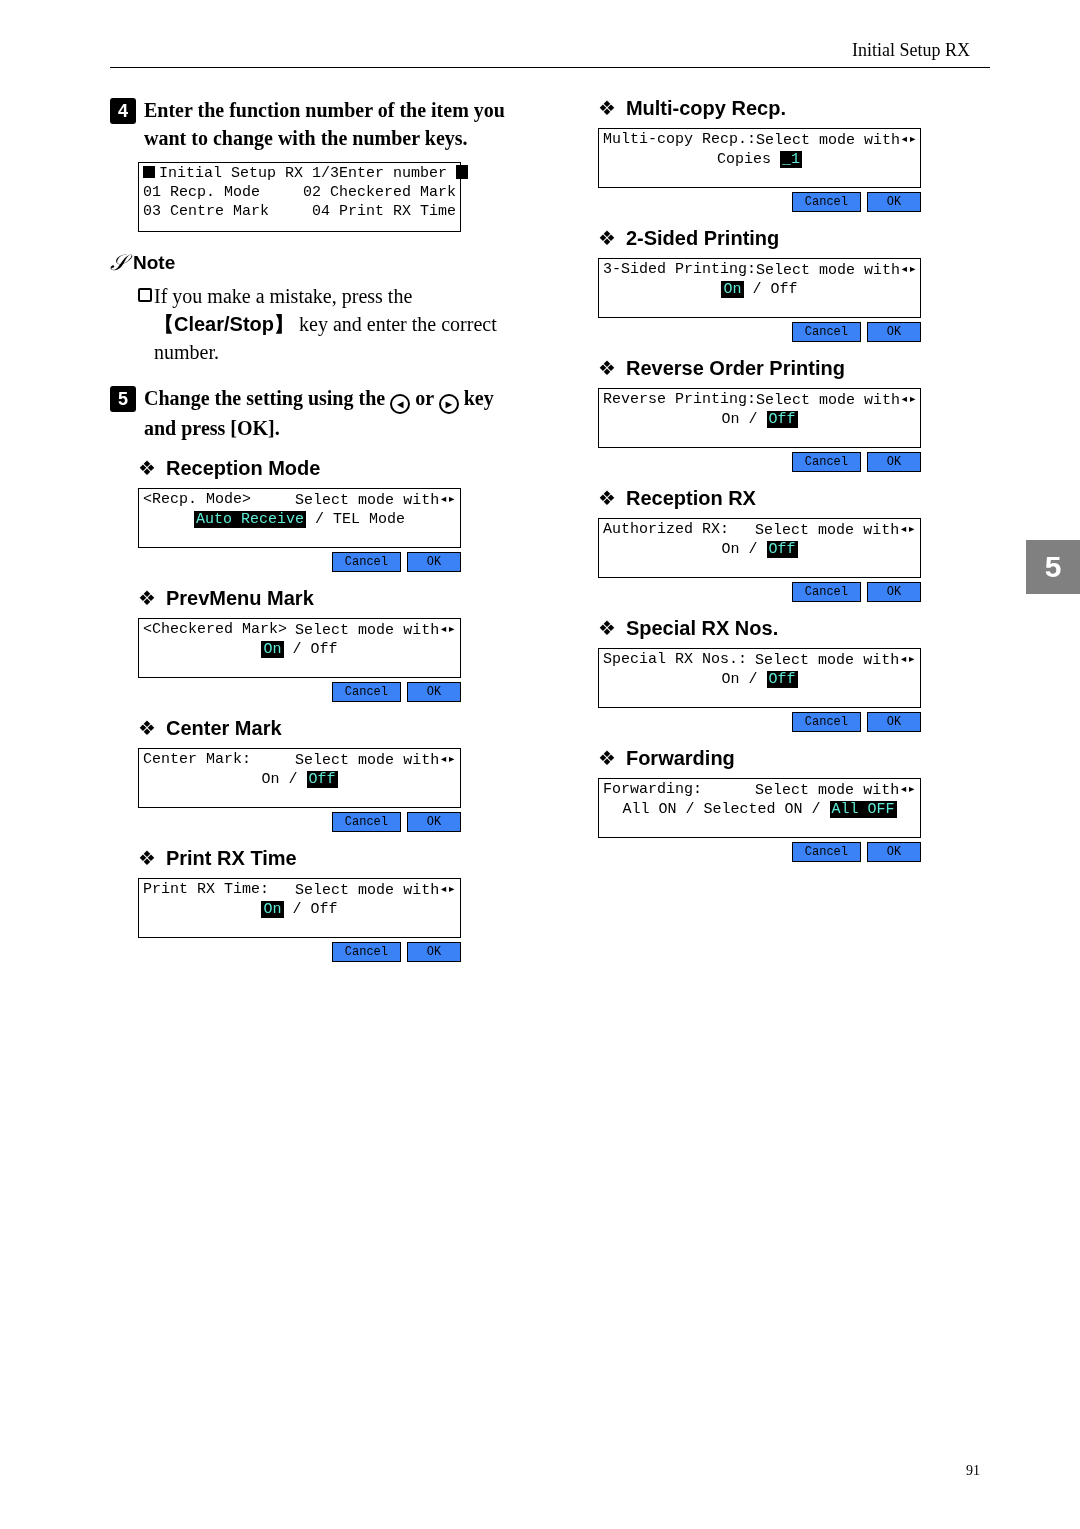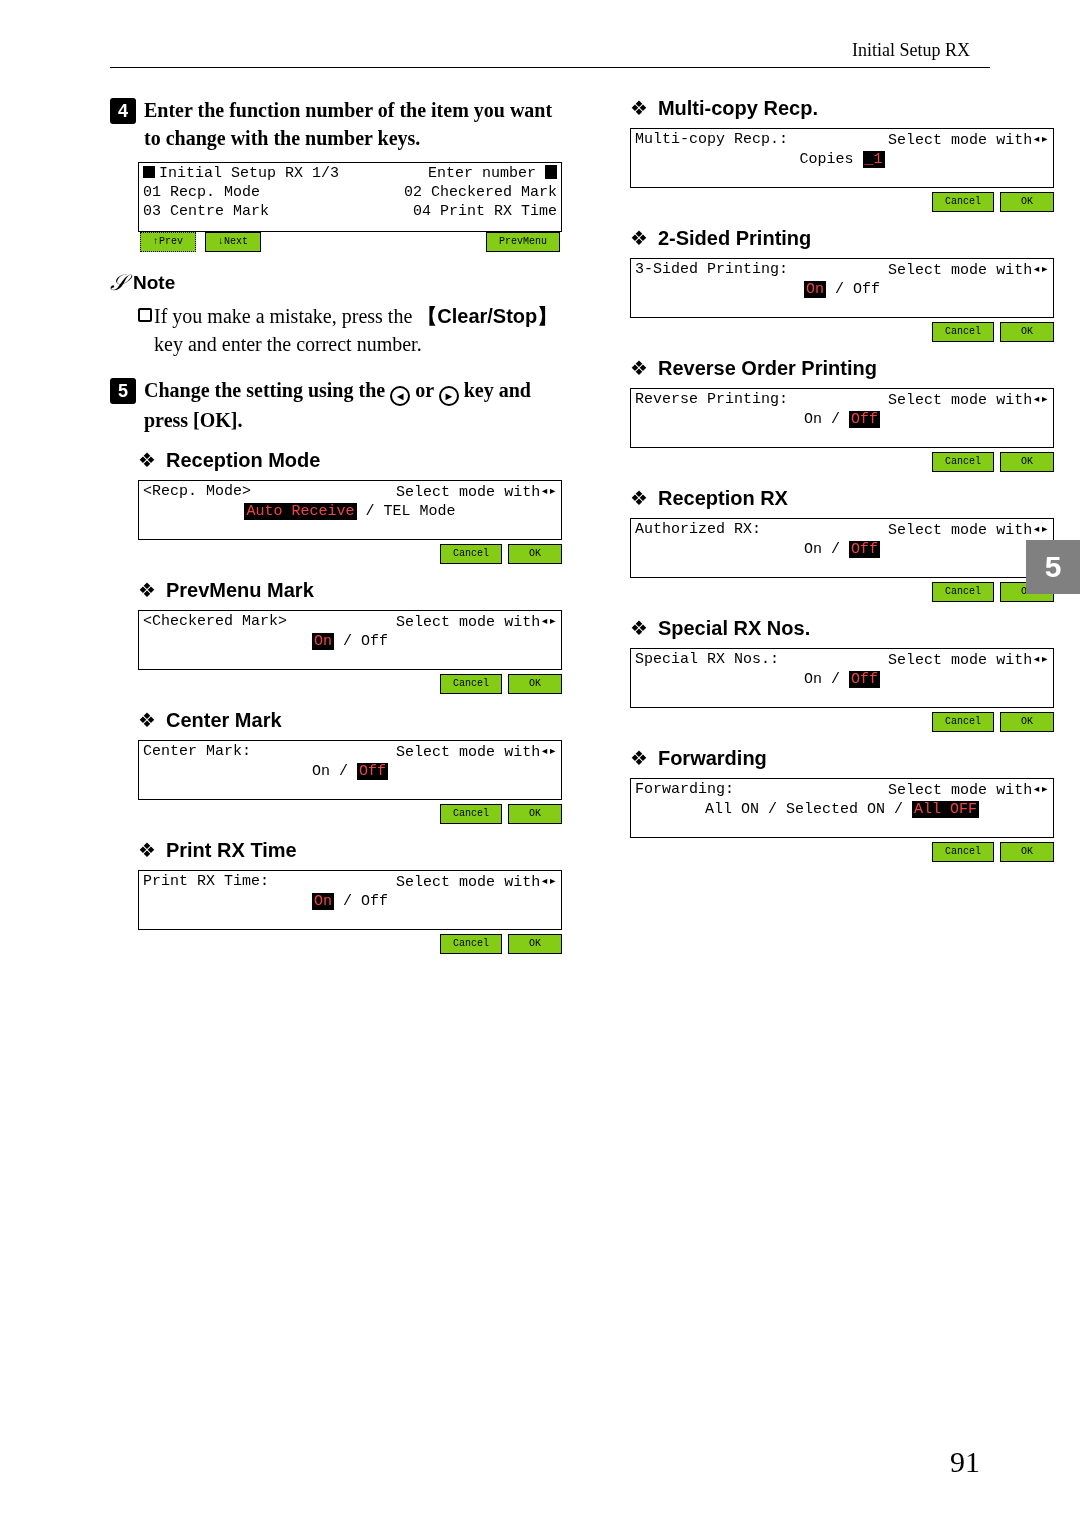--- a/index.html
+++ b/index.html
@@ -121,8 +121,8 @@
   }
   
   .lcd {
-    margin: 6px 0 8px 28px;
-    width: 424px;
+    margin: 6px 17px 8px 28px;
+    width: 323px;
     font-family: 'Courier New', monospace;
     font-size: 15px;
     line-height: 1.25;

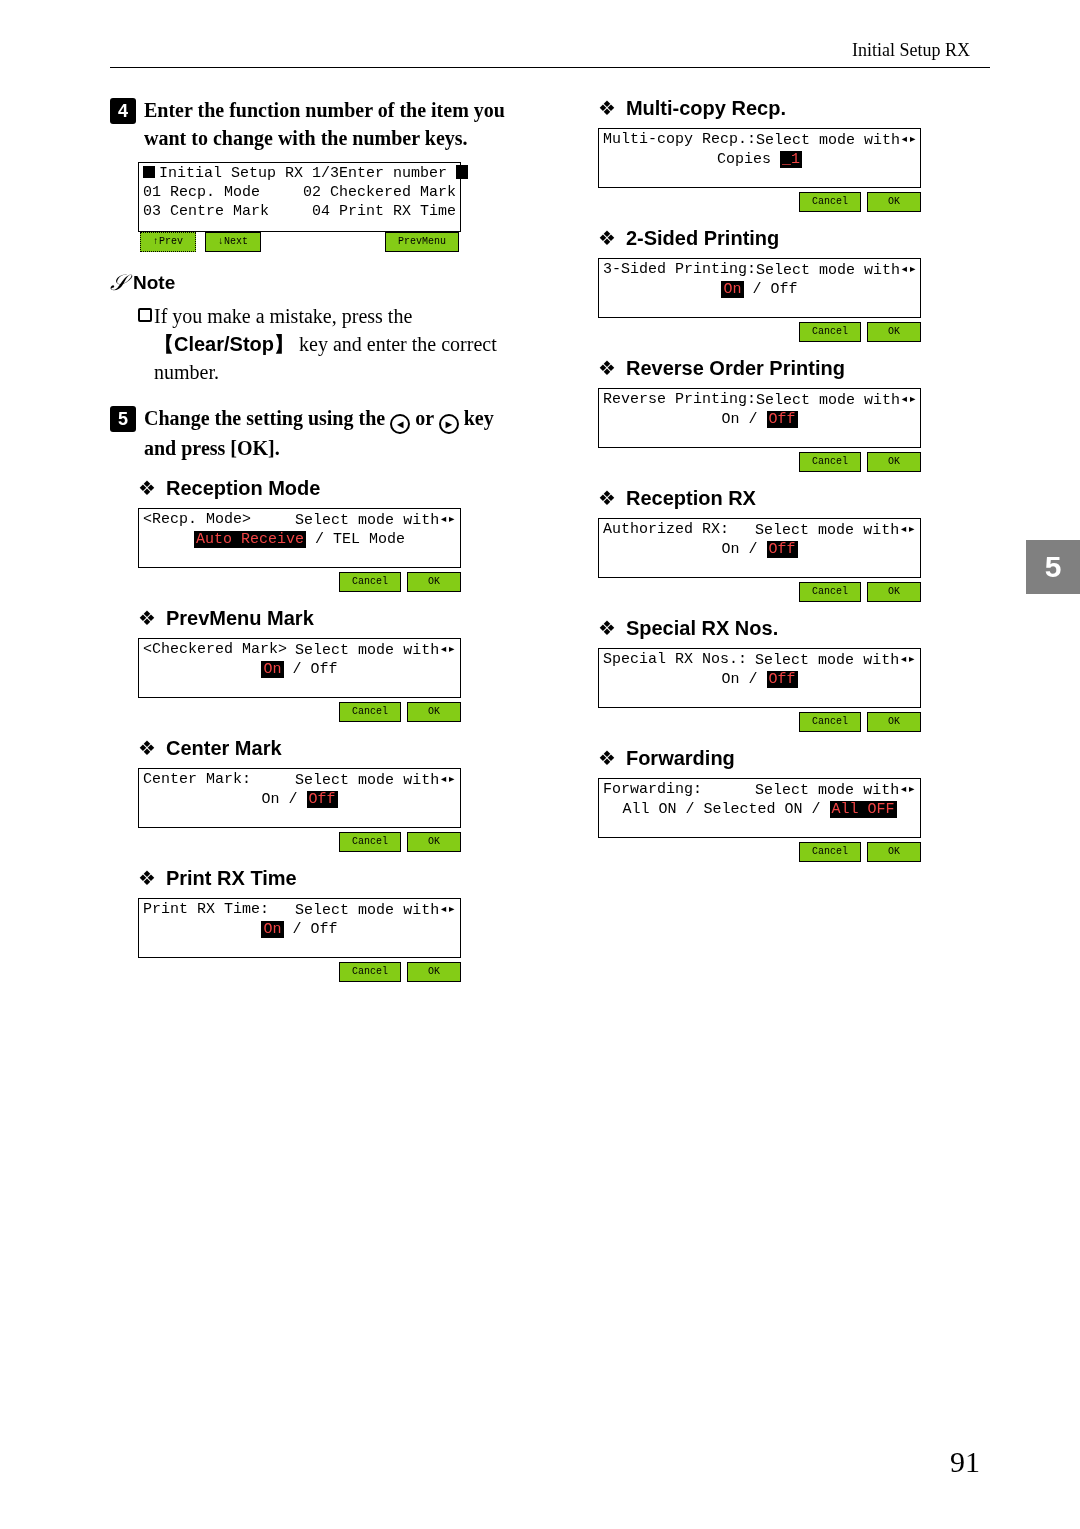--- a/index.html
+++ b/index.html
@@ -144,7 +144,7 @@
   }
   .inv {
     background: #000;
-    color: #ef4444;
+    color: #5eead4;
     padding: 0 2px;
   }
   .lcd-btnrow {

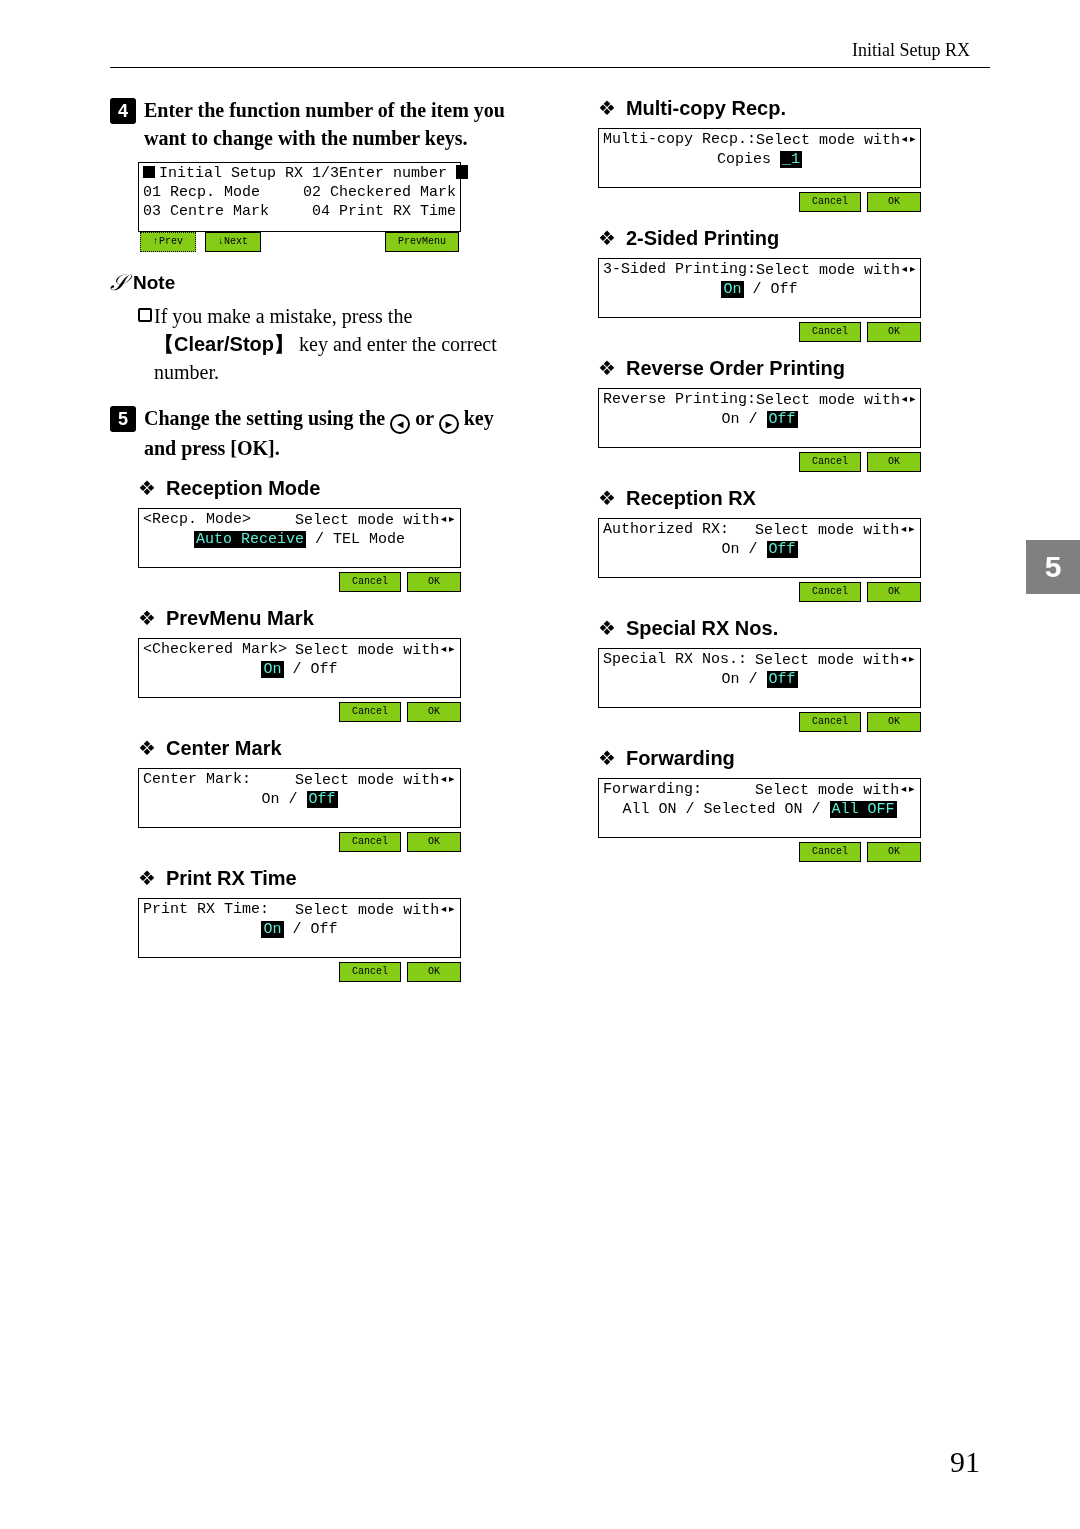--- a/index.html
+++ b/index.html
@@ -164,8 +164,8 @@
     border: 1.5px solid #000;
     padding: 0 12px;
     font-family: 'Courier New', monospace;
-    font-size: 10px;
-    background: #84cc16;
+    font-size: 12px;
+    background: #3b82f6;
     height: 20px;
     line-height: 18px;
     text-align: center;

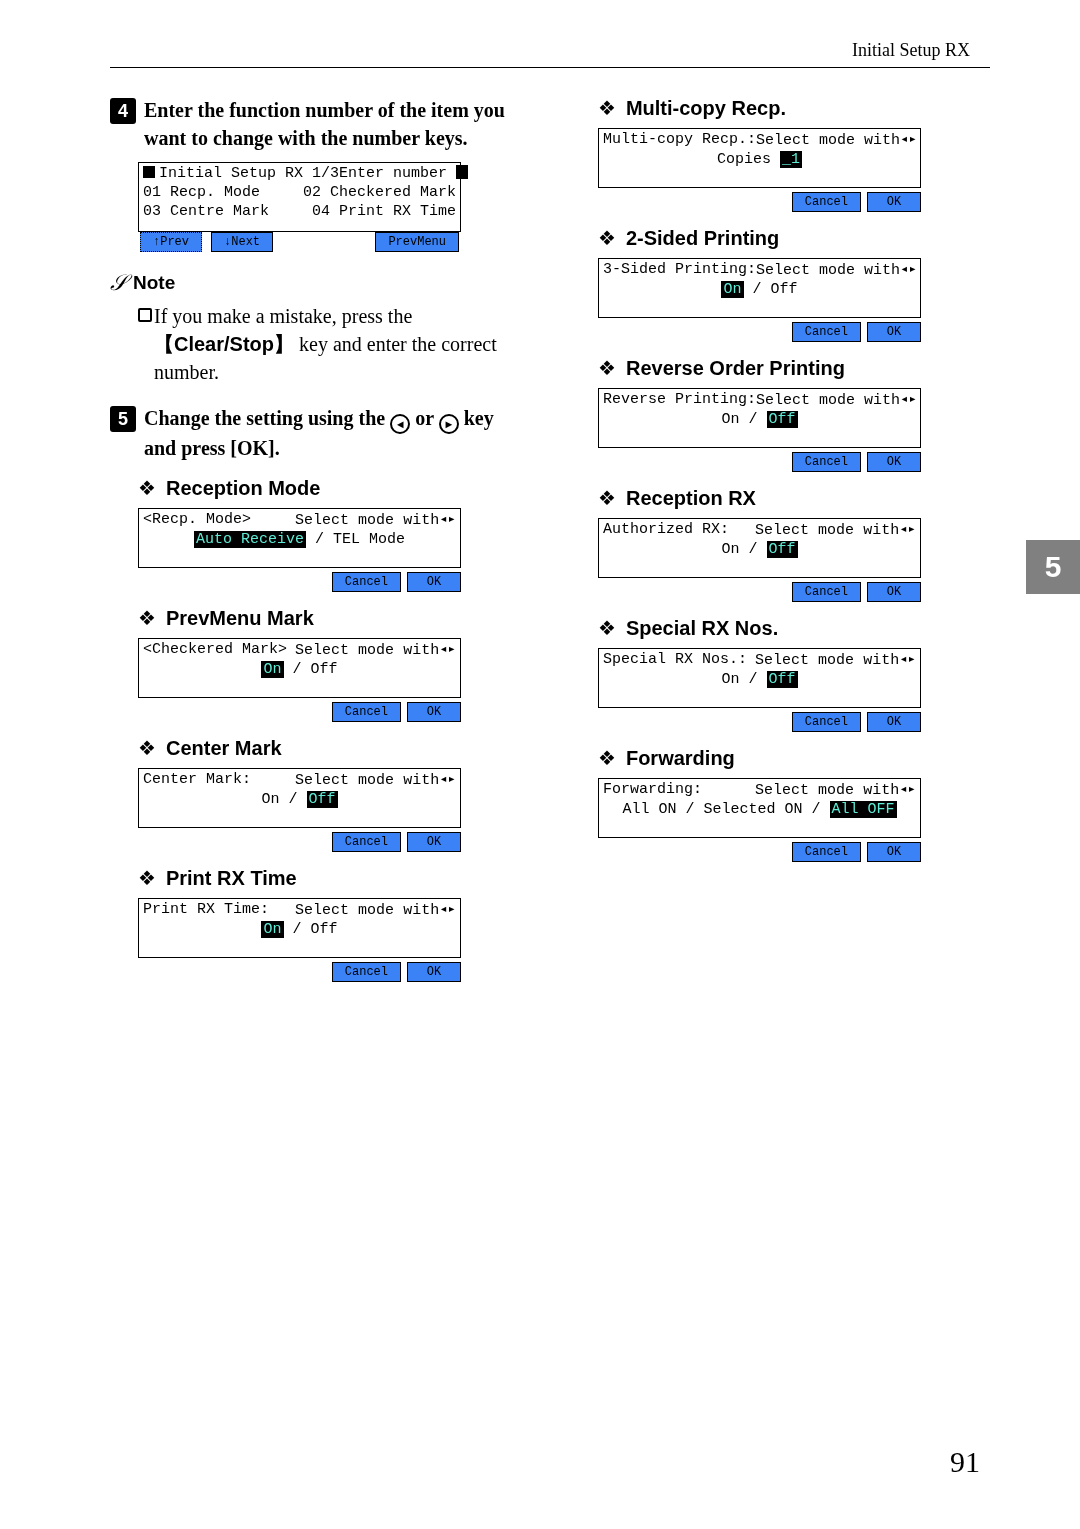--- a/index.html
+++ b/index.html
@@ -237,13 +237,6 @@
           <span>04 Print RX Time</span>
         </div>
       </div>
-      <div class="lcd-btnrow-between">
-        <span>
-          <span class="lcd-btn lcd-btn-dotted">↑Prev</span>
-          <span class="lcd-btn">↓Next</span>
-        </span>
-        <span class="lcd-btn">PrevMenu</span>
-      </div>
     </div>
 
     <div class="note-head">

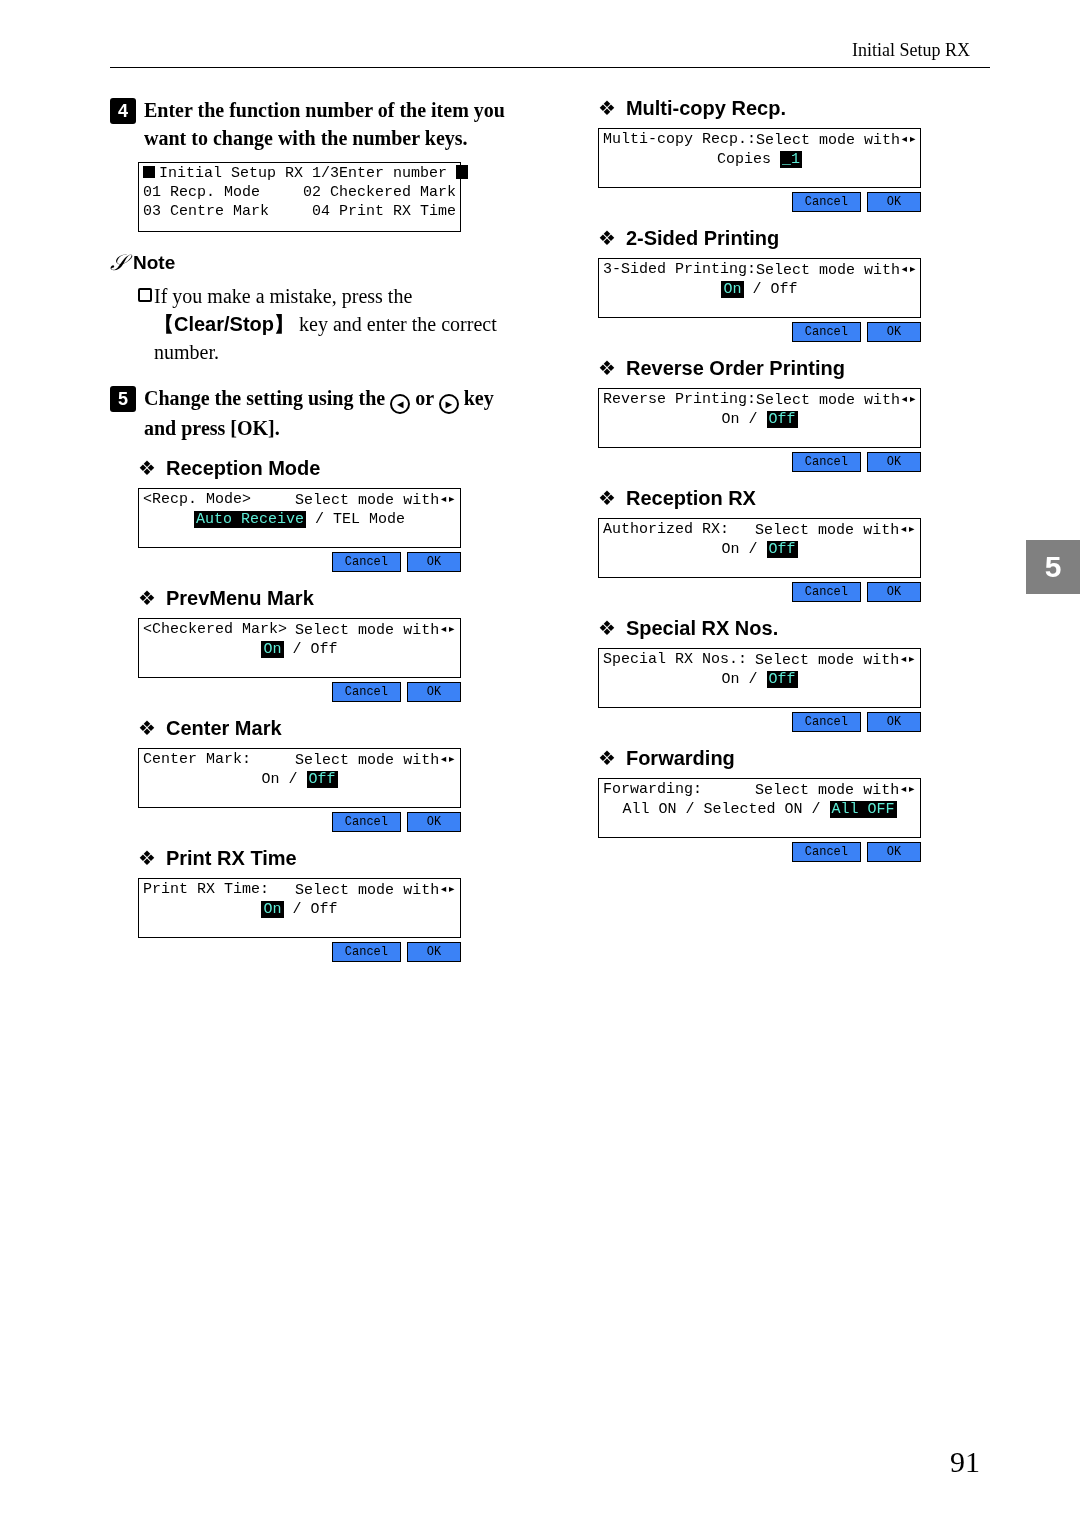--- a/index.html
+++ b/index.html
@@ -193,7 +193,7 @@
     position: absolute;
     right: 100px;
     bottom: 50px;
-    font-size: 30px;
+    font-size: 14px;
     margin-top: 20px;
   }
   .lr-glyph {

